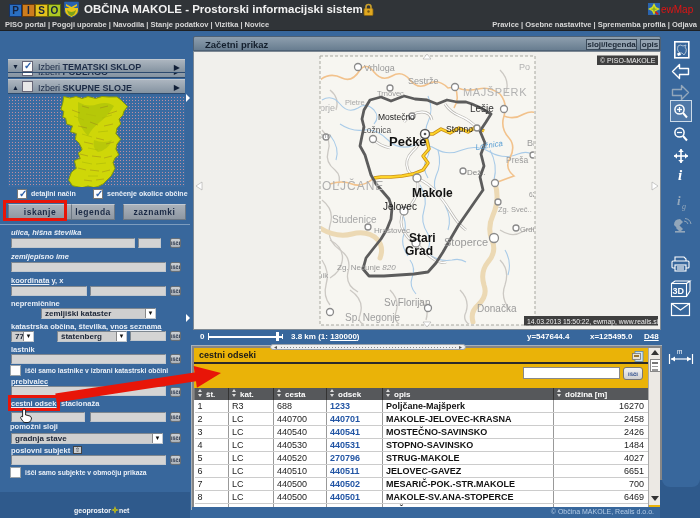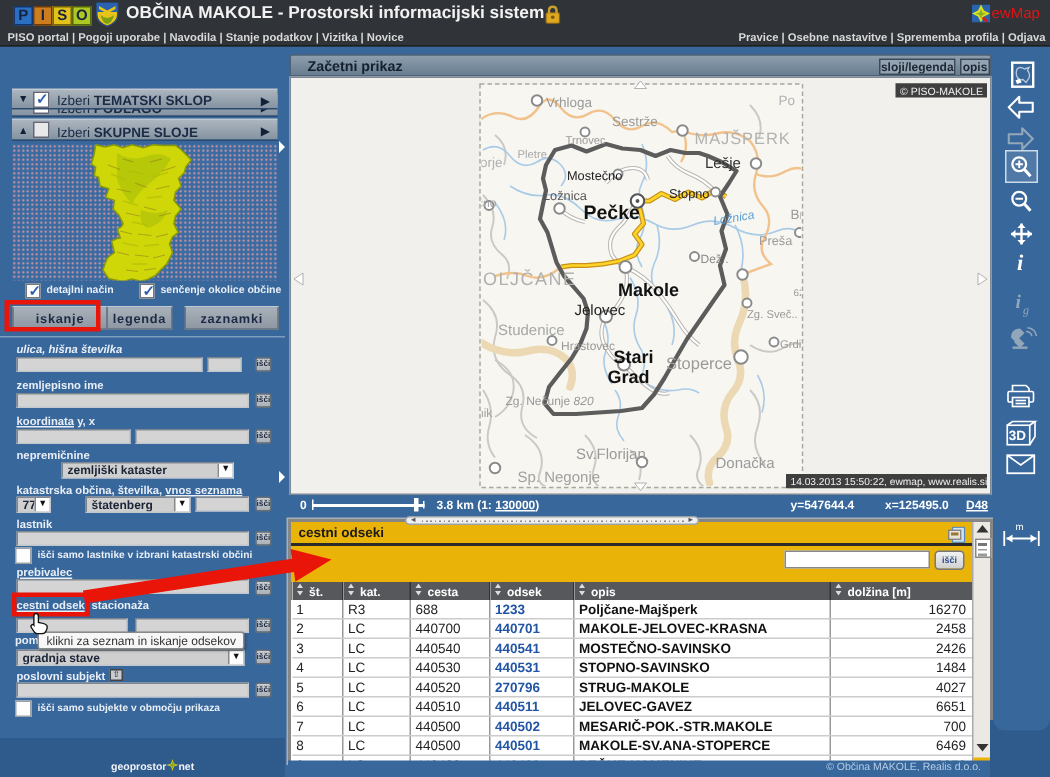--- a/index.html
+++ b/index.html
@@ -108,7 +108,7 @@
 <div class="inp" style="left:11px;top:238px;width:124px;"></div>
 <div class="inp" style="left:138px;top:238px;width:23px;"></div>
 <div class="ibtn" style="left:170px;top:238px;">išči</div>
-<div class="lbl" style="left:11px;top:252px;">zemljepisno ime</div>
+<div class="lbl" style="left:11px;top:252px;font-style:italic;">zemljepisno ime</div>
 <div class="inp" style="left:11px;top:262px;width:155px;"></div>
 <div class="ibtn" style="left:170px;top:262px;">išči</div>
 <div class="lbl" style="left:11px;top:276px;"><u>koordinata</u> y, x</div>

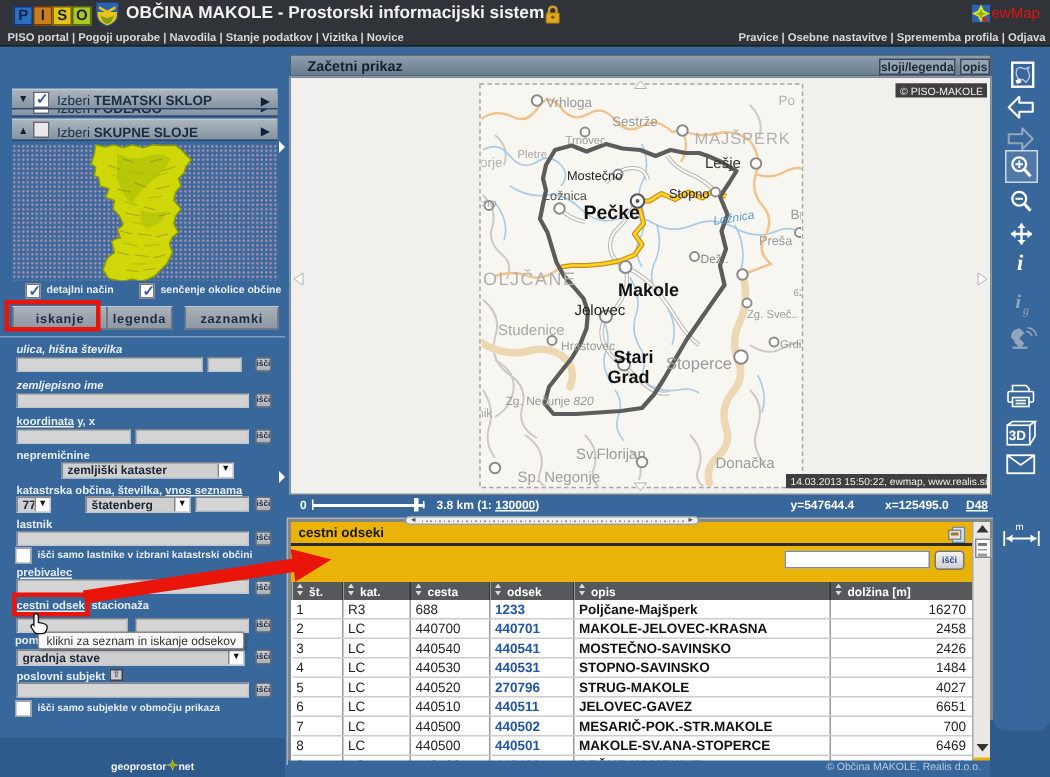--- a/index.html
+++ b/index.html
@@ -524,7 +524,6 @@
 <svg class="abs" style="left:0;top:0;pointer-events:none;" width="700" height="518" viewBox="0 0 700 518">
   <polygon points="55.3,393.6 194.6,372.5 193.7,366.0 221,373 196.9,387.8 196.0,381.3 56.7,402.4" fill="#e81508"></polygon>
 </svg>
-<div class="abs" style="left:25px;top:421px;width:138px;height:12px;background:#f7f7f7;border:1px solid #8a8a8a;border-radius:2px;box-shadow:1px 1px 2px rgba(0,0,0,0.3);font-size:8px;color:#333;line-height:11px;padding-left:5px;white-space:nowrap;">klikni za seznam in iskanje odsekov</div>
 <svg class="abs" style="left:20px;top:408px;" width="13" height="15" viewBox="0 0 13 15">
   <path d="M4,1 Q5.6,1 5.6,3 V7 L7,7.2 Q11.5,7.8 11.5,10 Q11.5,11 10.8,12.5 Q10,14.5 8,14.5 H5 Q3.8,14.5 3,13.5 L1,10.5 Q0.2,9.3 1.2,8.6 Q2,8 2.6,8.8 V3 Q2.6,1 4,1 Z" fill="#fff" stroke="#111" stroke-width="0.9"></path>
 </svg>

